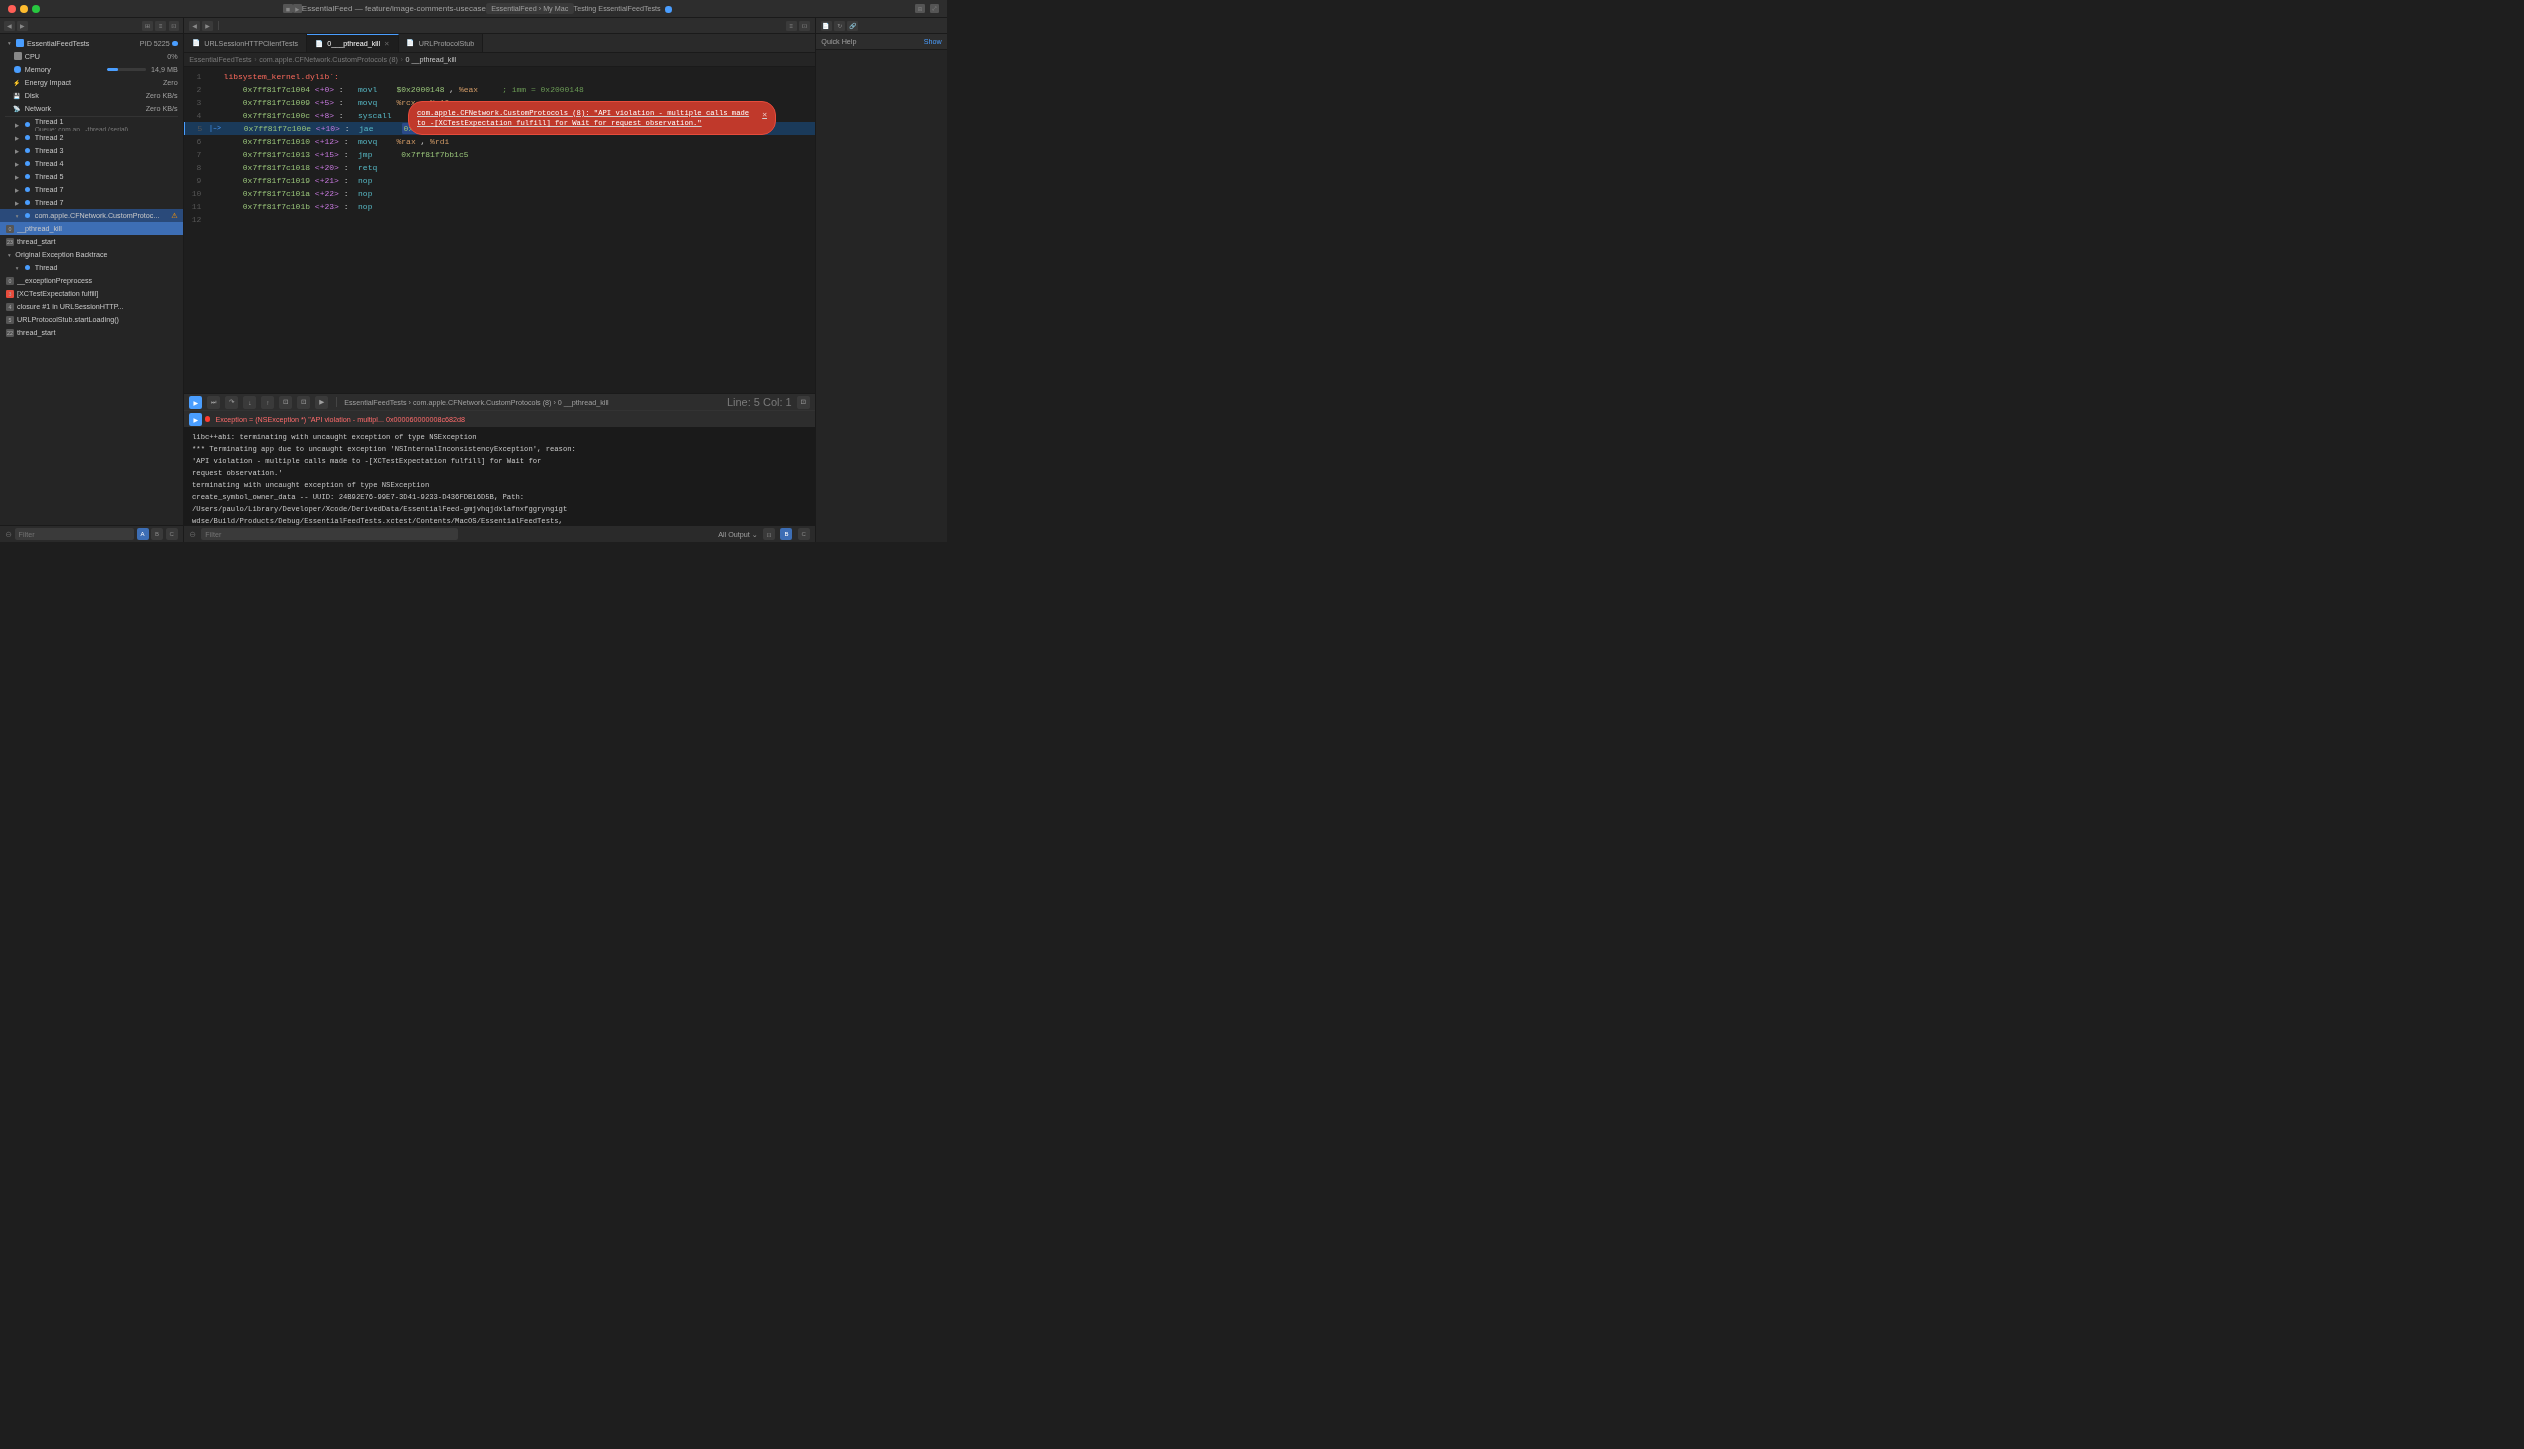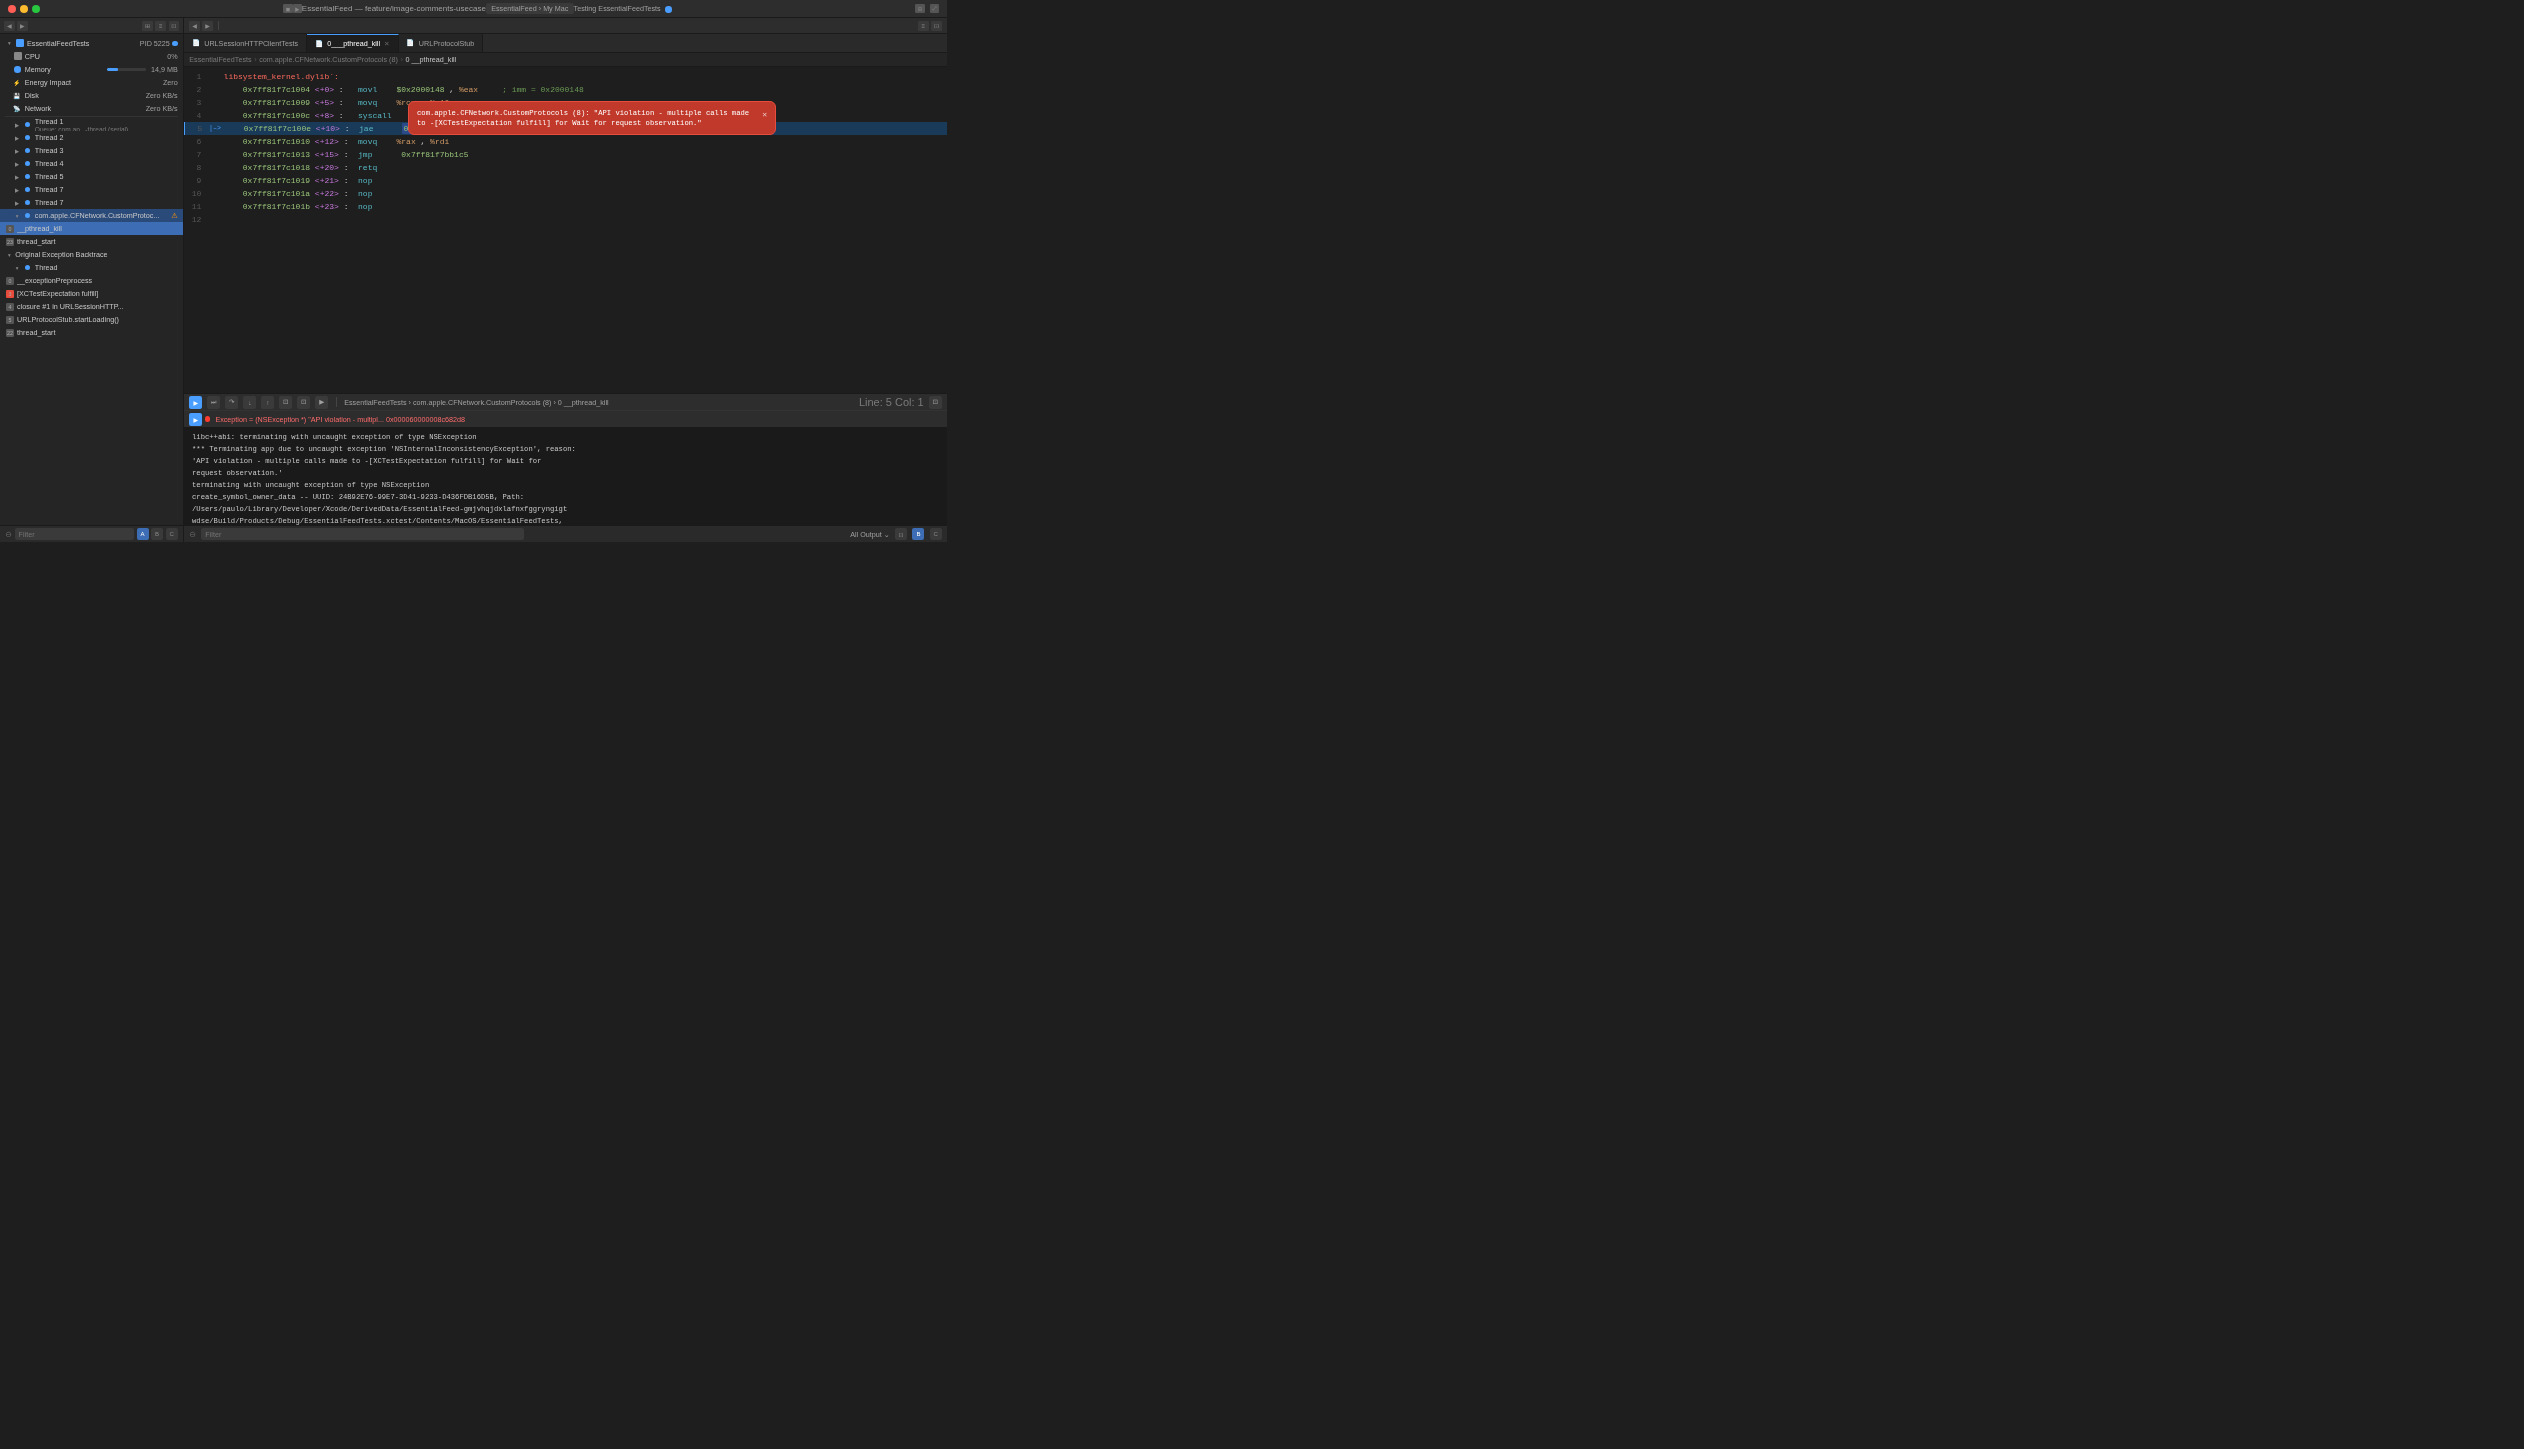--- a/index.html
+++ b/index.html
@@ -956,6 +956,19 @@
 
   </div>
 
+  <div class="right-panel">
+    <div class="right-panel-toolbar">
+      <div class="sidebar-toolbar-btn">📄</div>
+      <div class="sidebar-toolbar-btn">↻</div>
+      <div class="sidebar-toolbar-btn">🔗</div>
+    </div>
+    <div class="right-panel-toolbar">
+      <span class="right-panel-title">Quick Help</span>
+      <span class="right-panel-show">Show</span>
+    </div>
+    <div class="right-panel-content">
+    </div>
+  </div>
 
 </div>
 

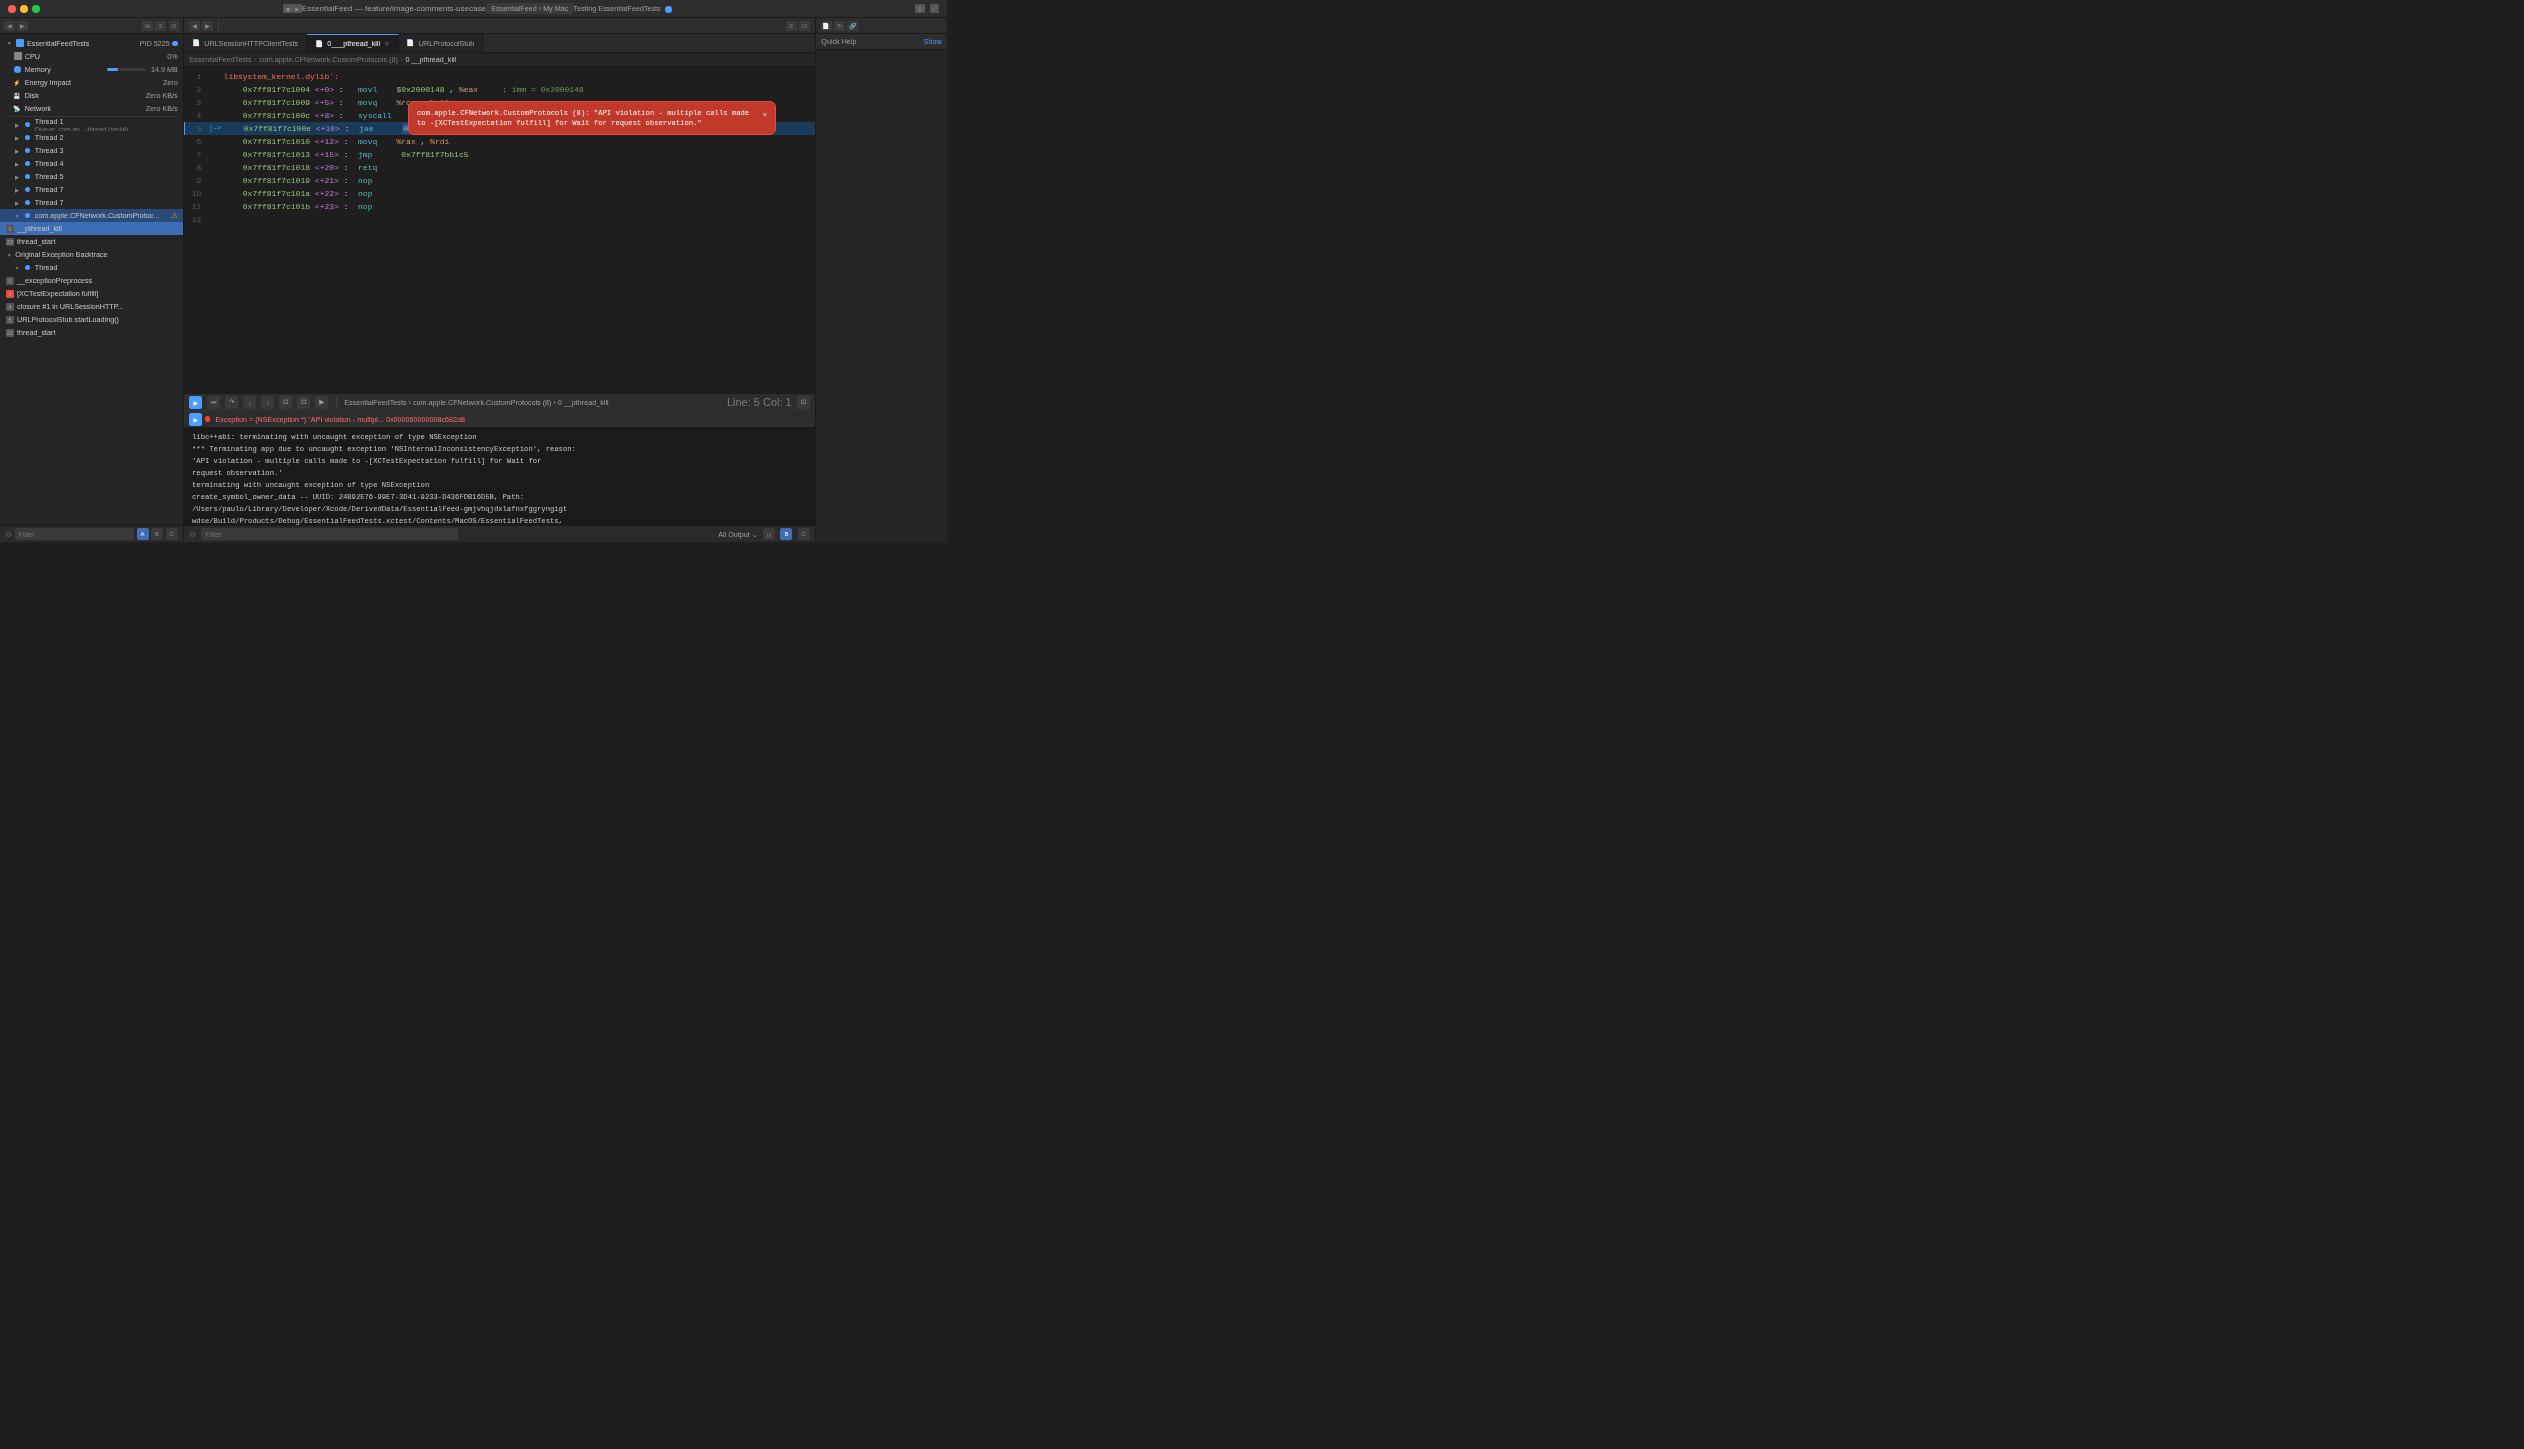--- a/index.html
+++ b/index.html
@@ -336,13 +336,14 @@
       left: 224px;
       background: #c0392b;
       border: 0.7px solid #e74c3c;
-      border-radius: 6px;
+      border-radius: 14px;
       padding: 5.3px 8px;
       max-width: 368px;
       z-index: 100;
       display: flex;
       align-items: flex-start;
       gap: 5.3px;
+      text-decoration: underline;
     }
     .error-tooltip-text {
       color: #ffffff;

